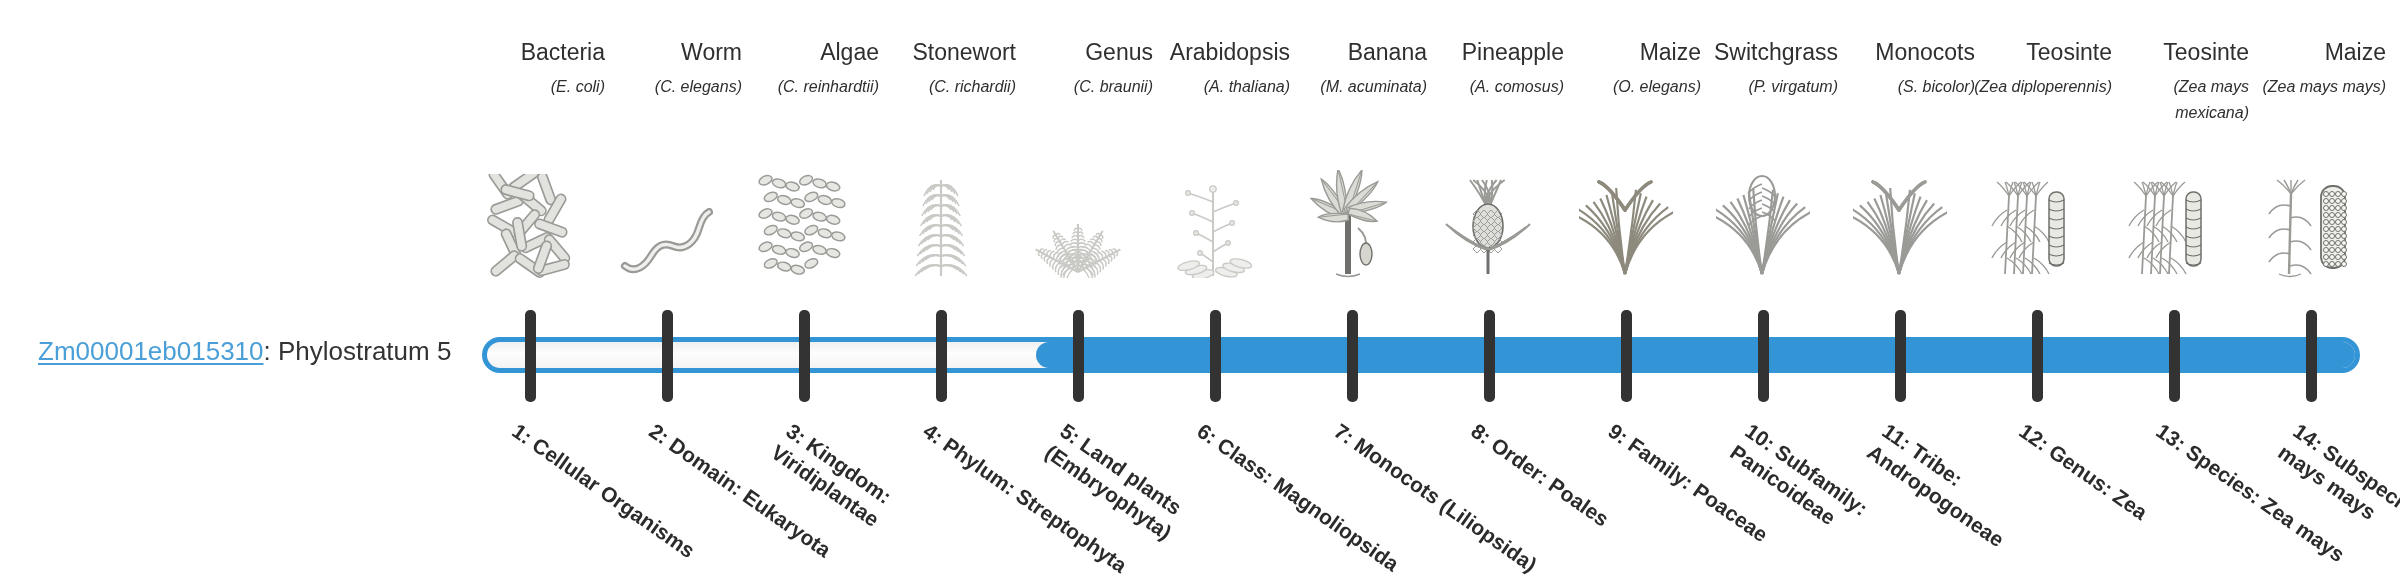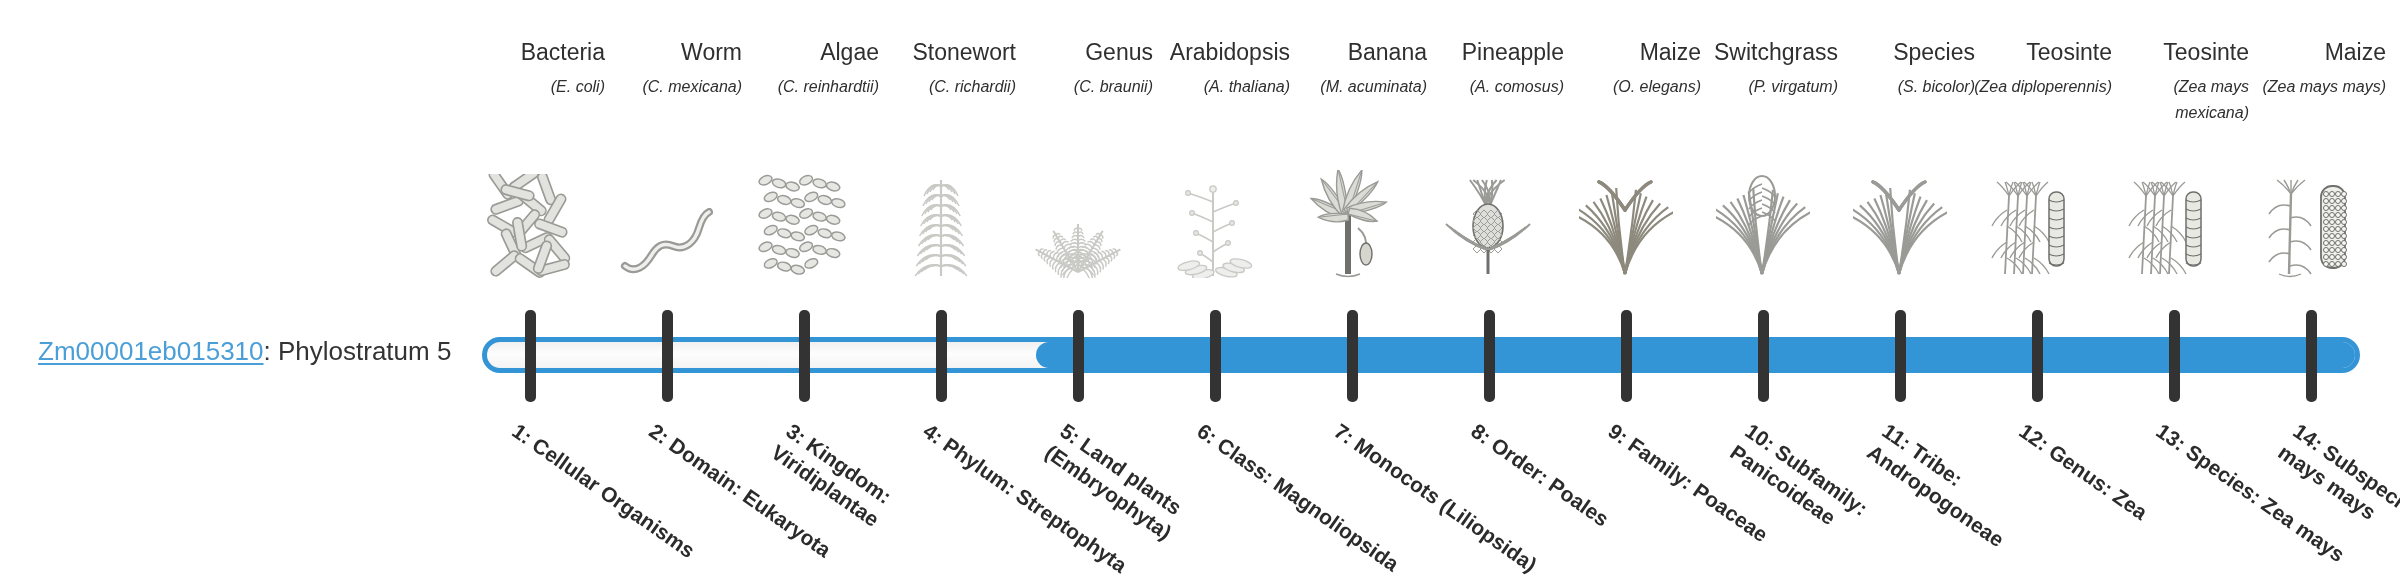--- a/index.html
+++ b/index.html
@@ -672,7 +672,7 @@
       <div class="tick" style="left: 1763px;"></div>
       <div class="rank" style="left: 1763px;">10: Subfamily: Panicoideae</div>
       <div class="col" style="left: 1900px;">
-        <div class="common">Species</div>
+        <div class="common">Monocots</div>
         <div class="latin">(S. bicolor)</div>
       </div>
       <div class="art" style="left: 1900px;">

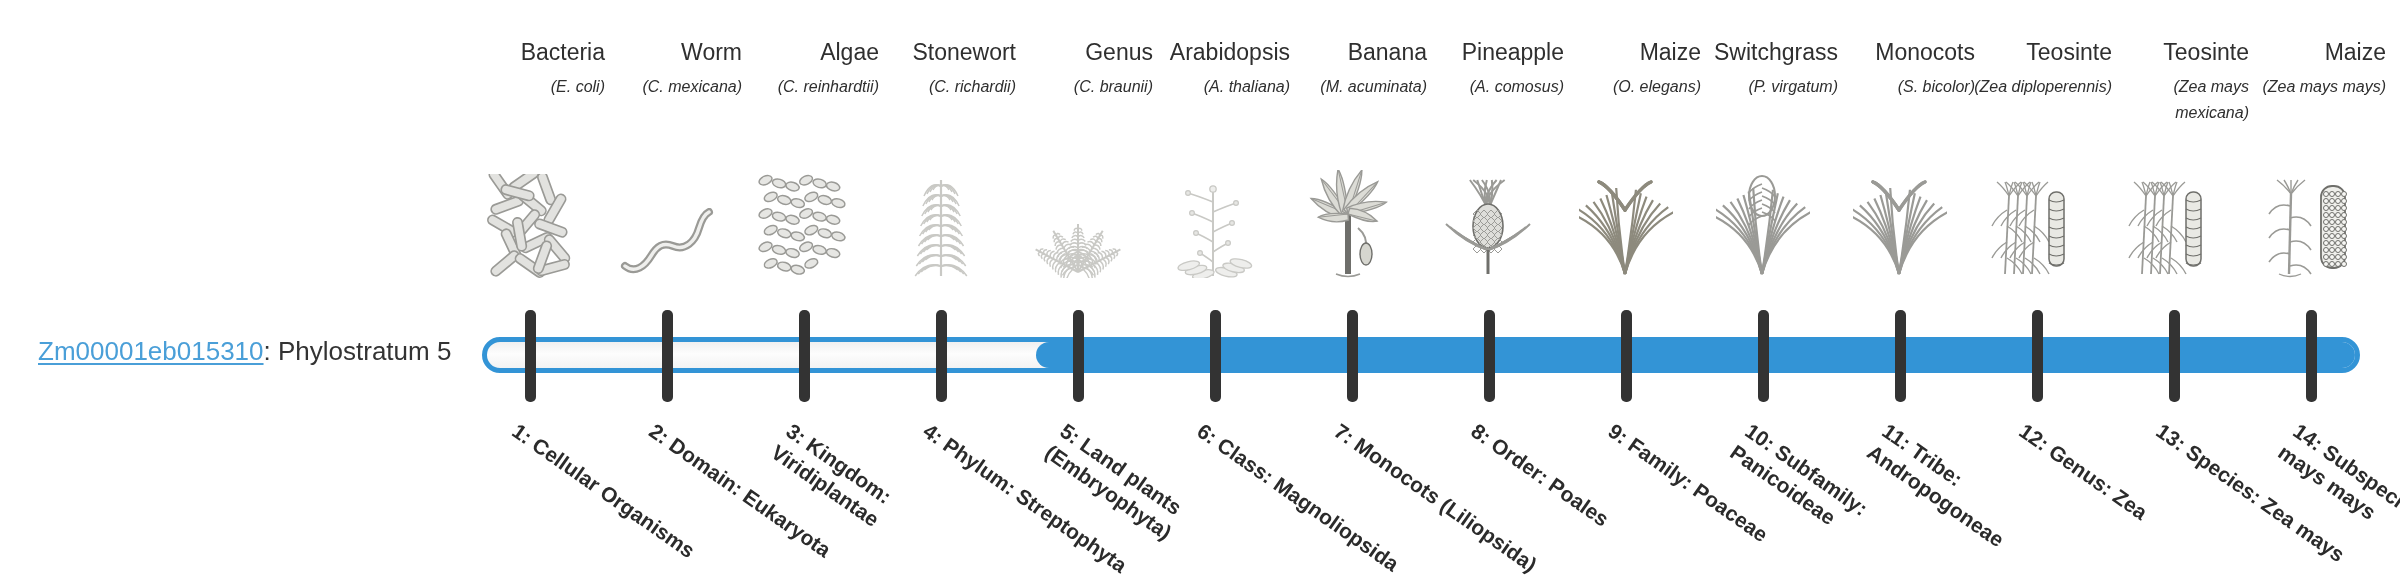--- a/index.html
+++ b/index.html
@@ -200,7 +200,7 @@
       <div class="rank" style="left: 530px;">1: Cellular Organisms</div>
       <div class="col" style="left: 667px;">
         <div class="common">Worm</div>
-        <div class="latin">(C. mexicana)</div>
+        <div class="latin">(C. elegans)</div>
       </div>
       <div class="art" style="left: 667px;">
         <svg width="96" height="70" viewBox="0 0 96 70">

